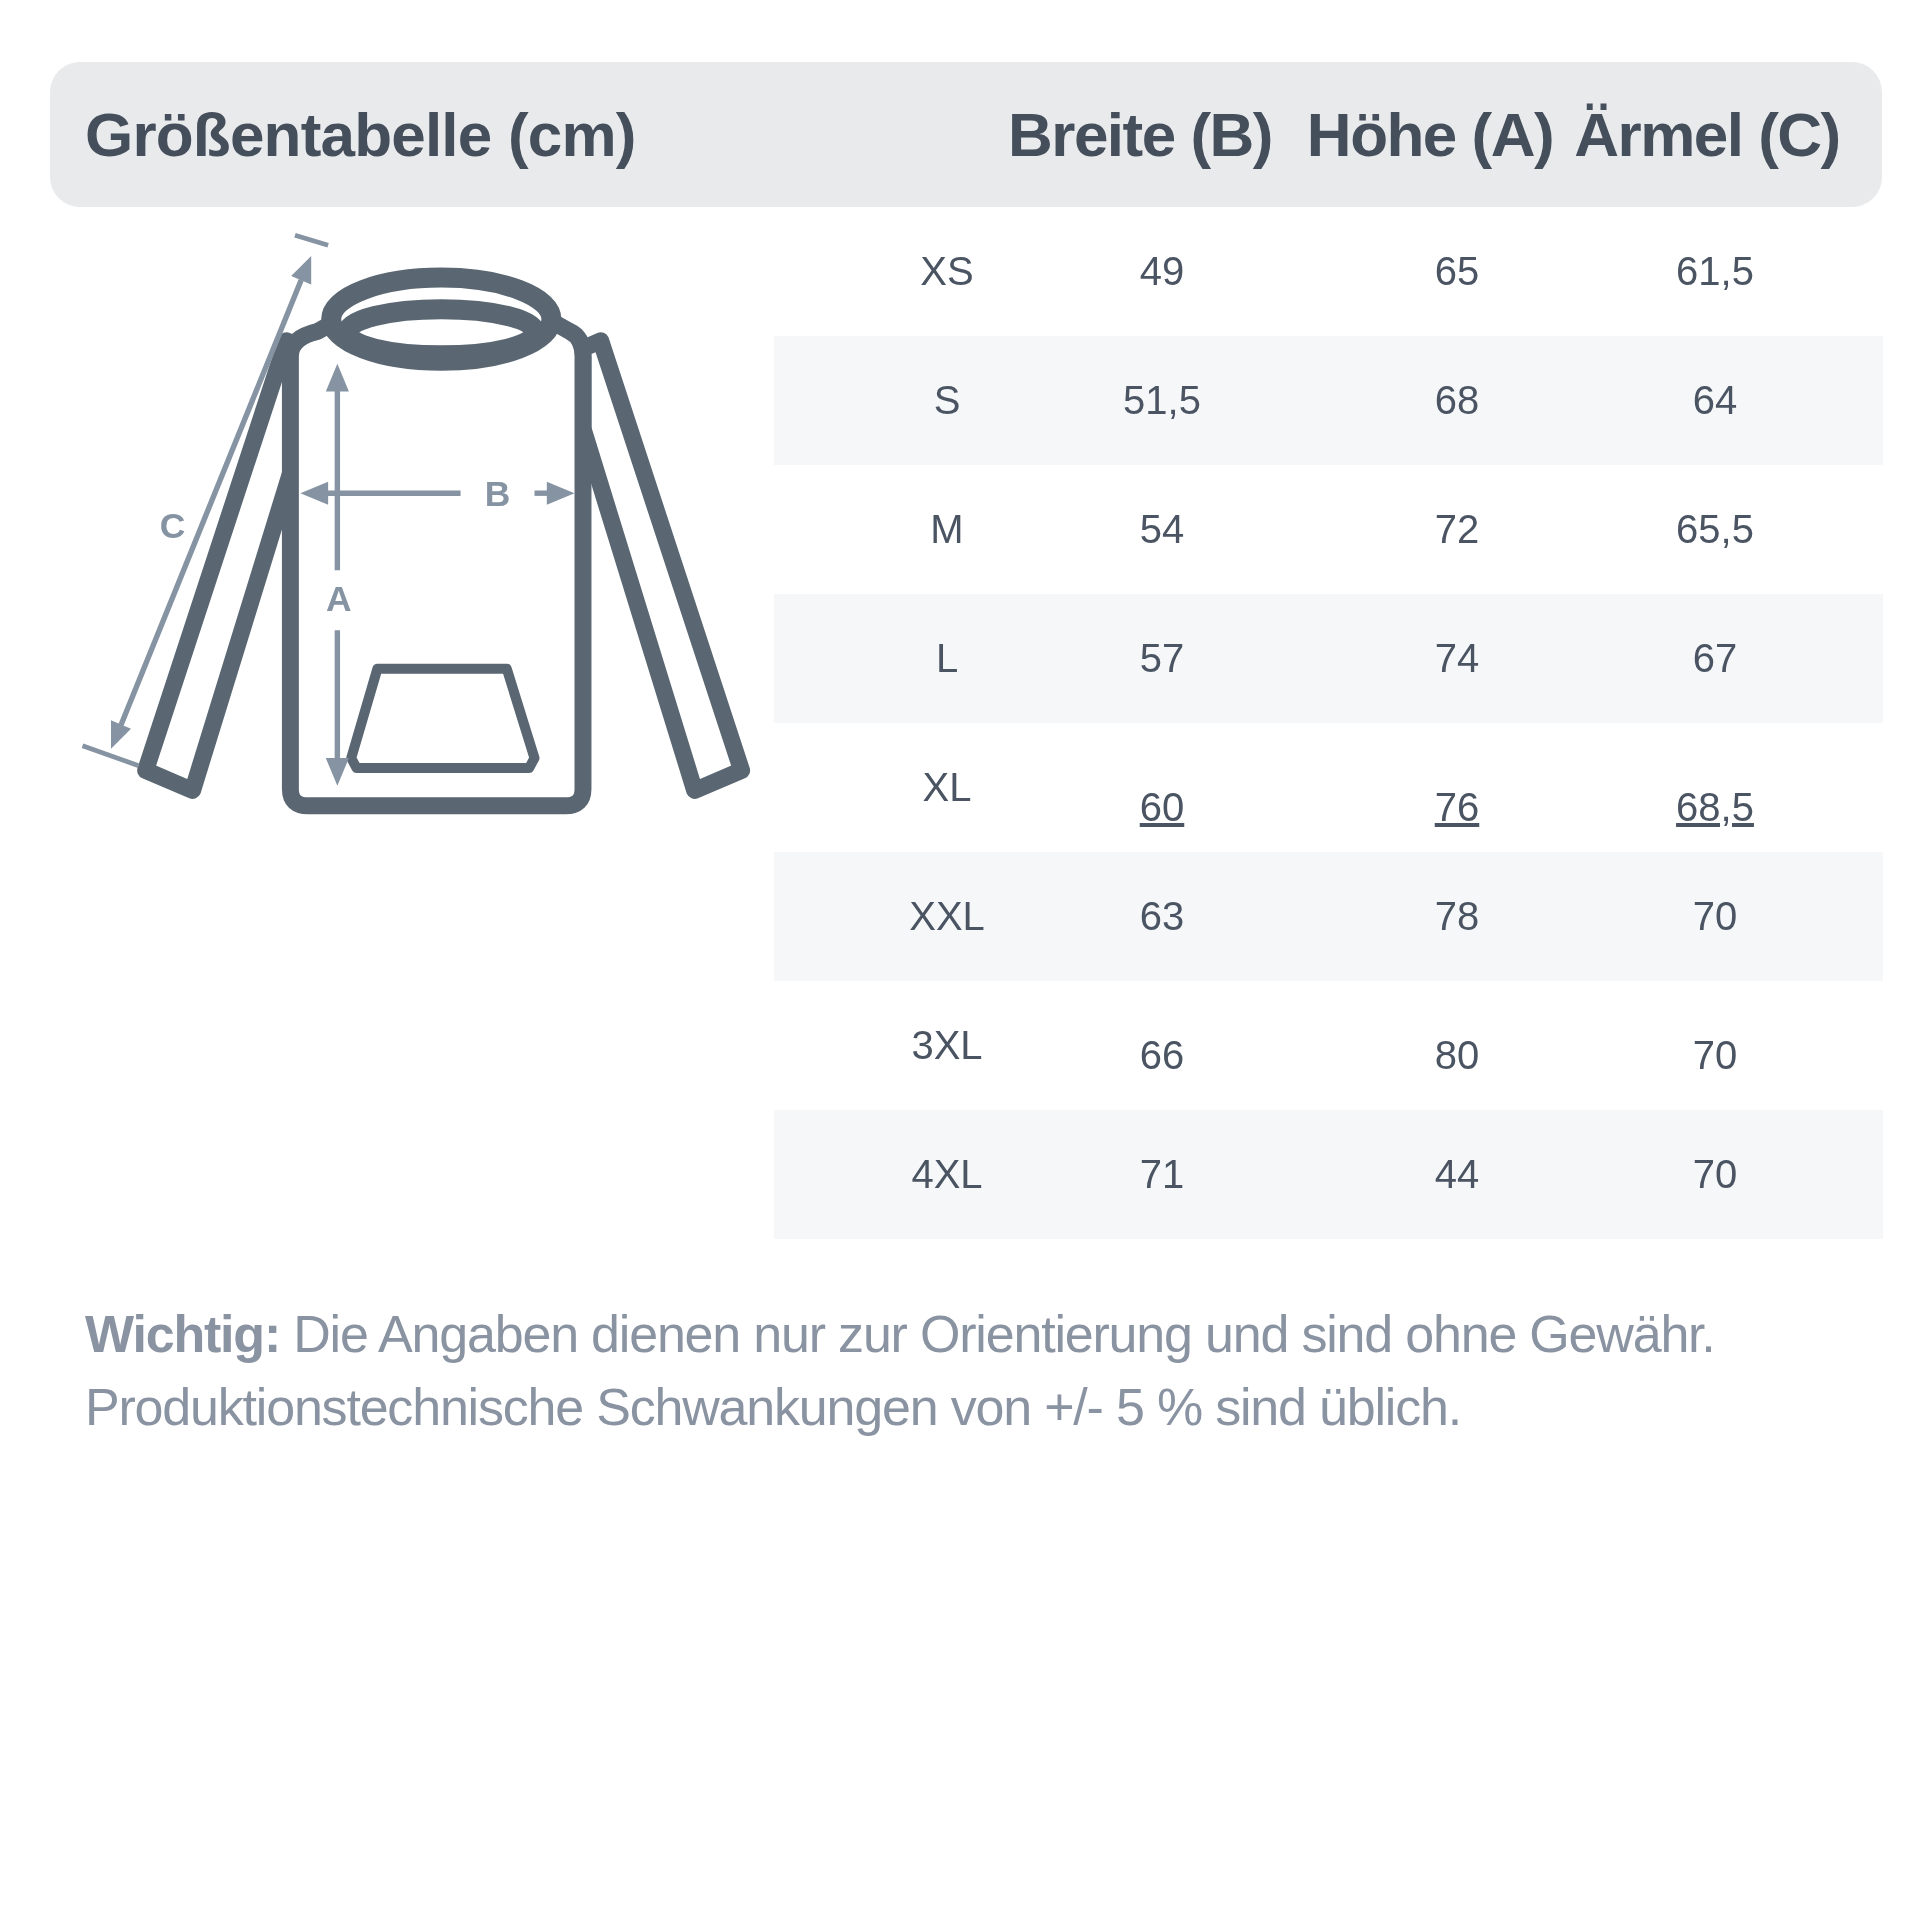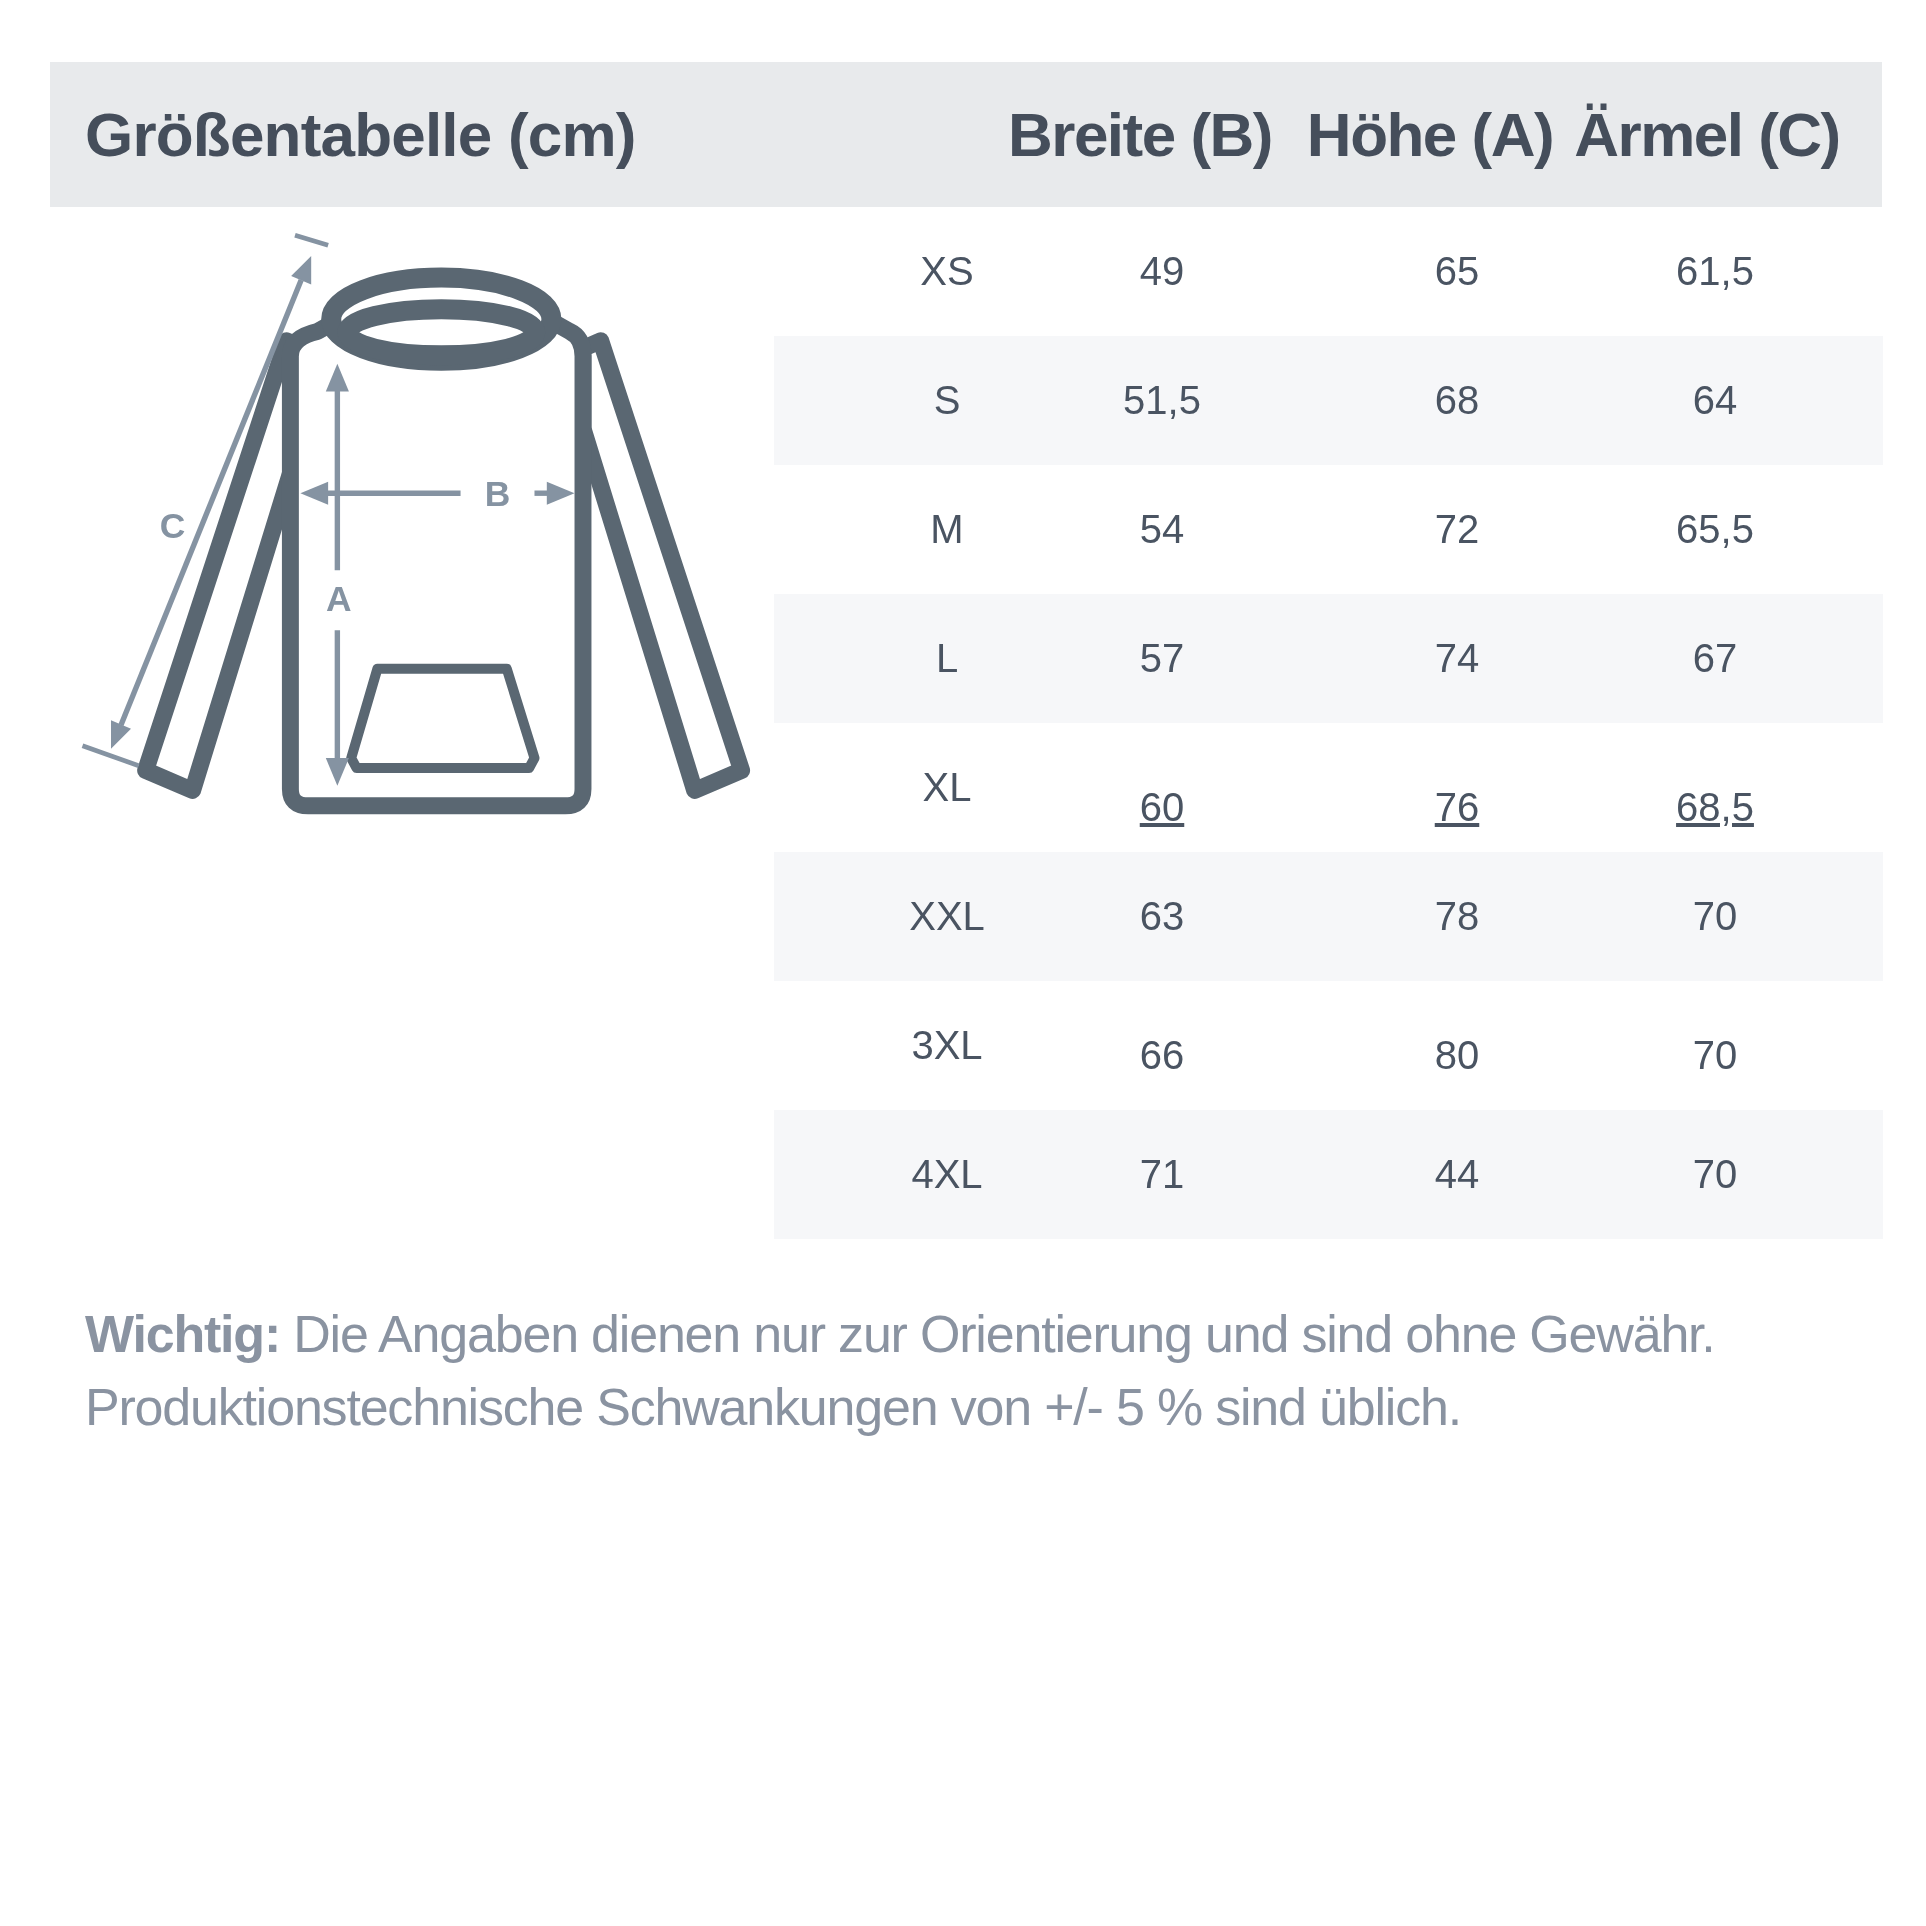--- a/index.html
+++ b/index.html
@@ -11,6 +11,7 @@
   .header-bar{
     position:absolute;left:50px;top:62px;width:1832px;height:145px;
     background:#e8eaec;
+    border-radius:30px;
   }
   .header-title{
     position:absolute;left:35px;top:0;height:145px;line-height:145px;

